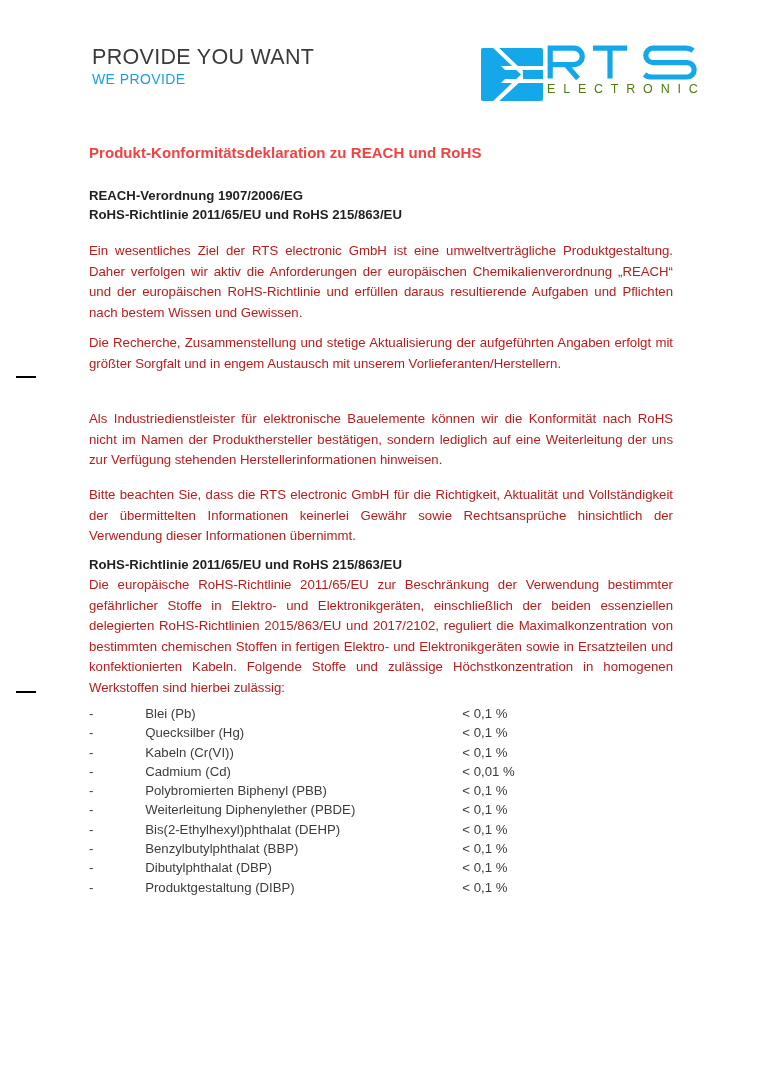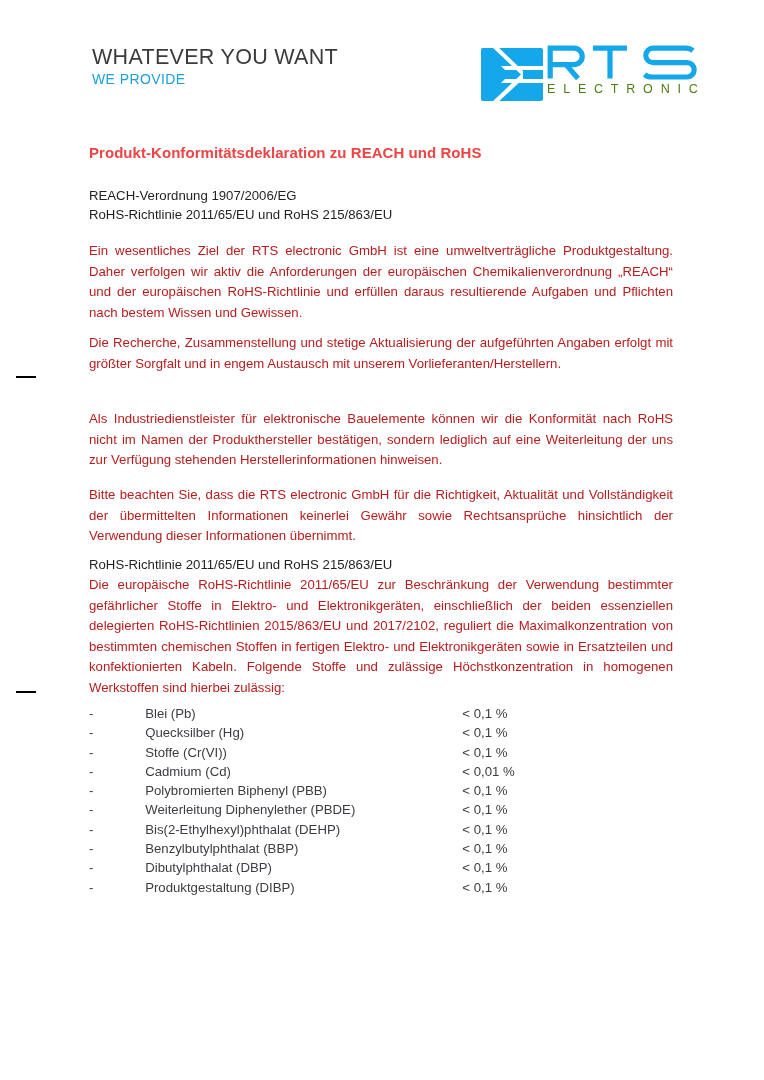--- a/index.html
+++ b/index.html
@@ -169,7 +169,7 @@
   <div class="header">
 
     <div class="tagline">
-      <div class="tagline-1">WHATEVER YOU WANT</div>
+      <div class="tagline-1">PROVIDE YOU WANT</div>
       <div class="tagline-2">WE PROVIDE</div>
     </div>
 

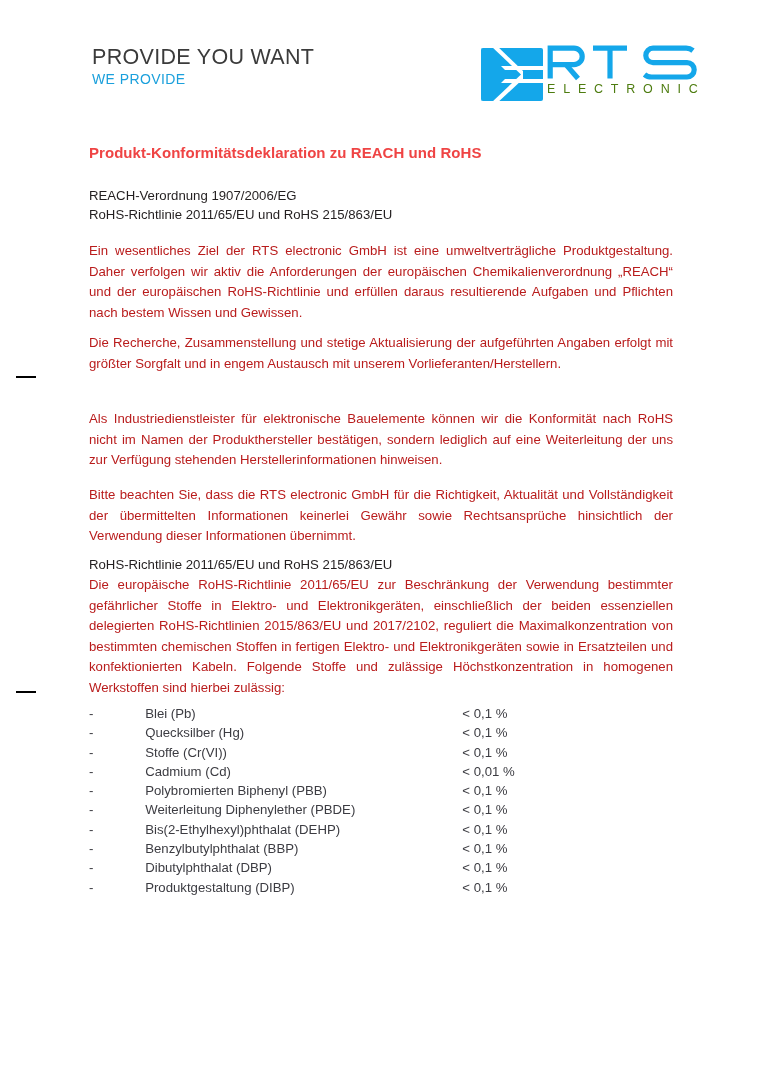--- a/index.html
+++ b/index.html
@@ -115,7 +115,7 @@
     left: 0;
     width: 584px;
     font-size: 13.2px;
-    font-weight: 400;
+    font-weight: 700;
     color: #231f20;
     line-height: 18.6px;
   }

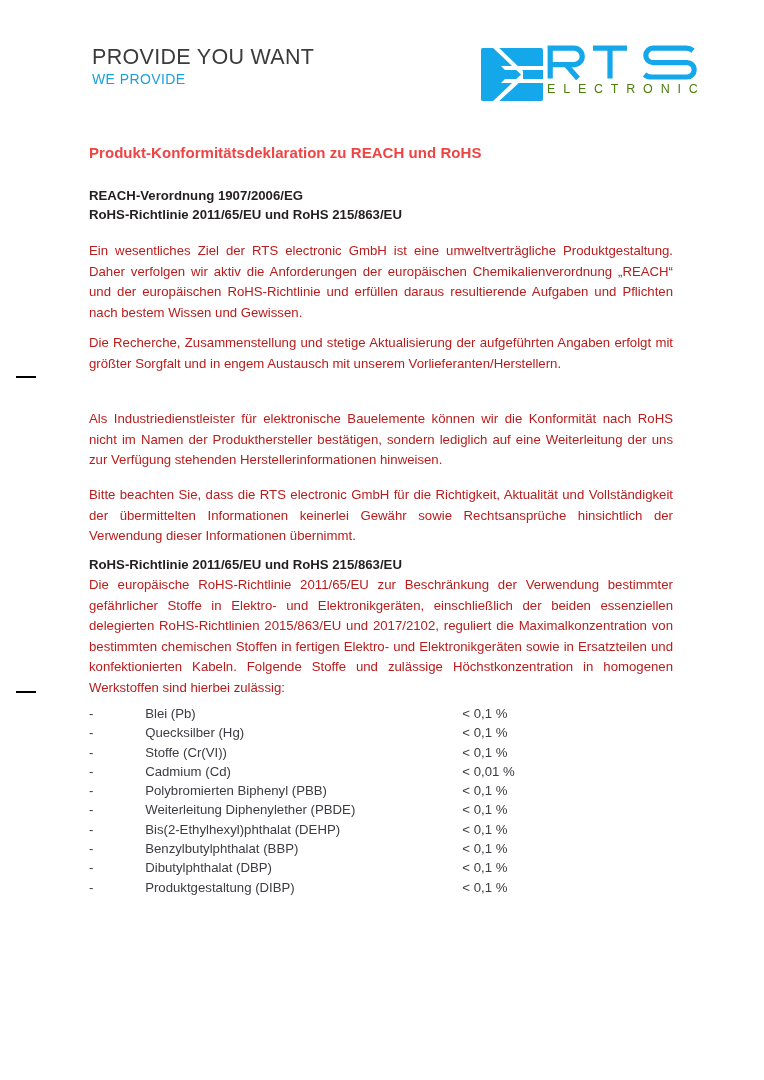--- a/index.html
+++ b/index.html
@@ -241,7 +241,7 @@
         </tr>
         <tr>
           <td class="col-dash">-</td>
-          <td class="col-name">Stoffe (Cr(VI))</td>
+          <td class="col-name">Kabeln (Cr(VI))</td>
           <td class="col-value">&lt; 0,1 %</td>
         </tr>
         <tr>

